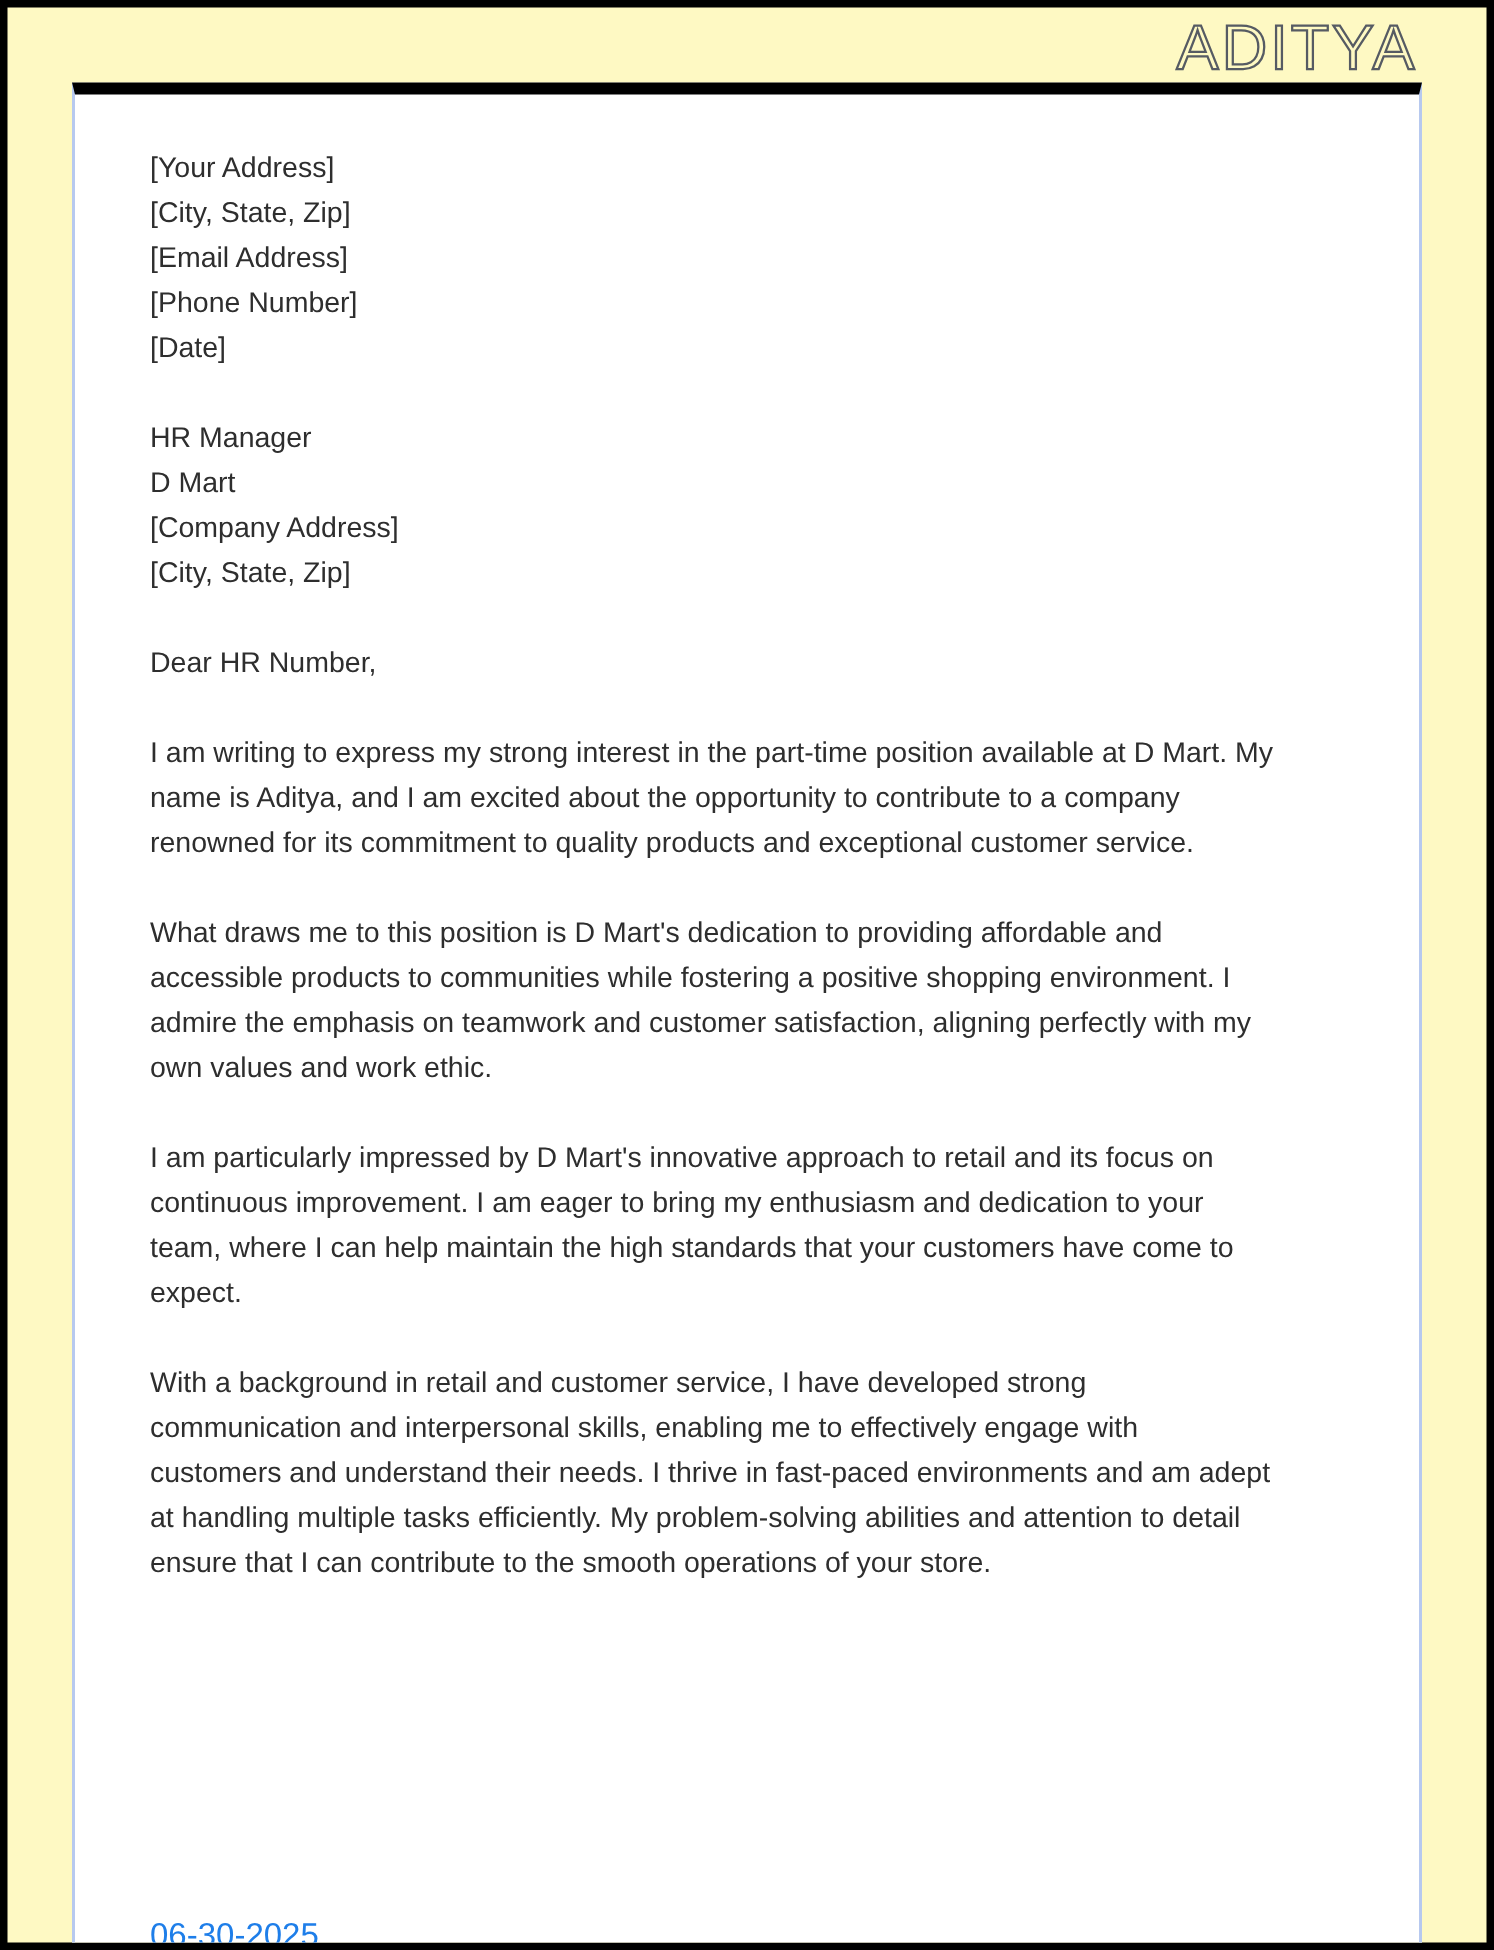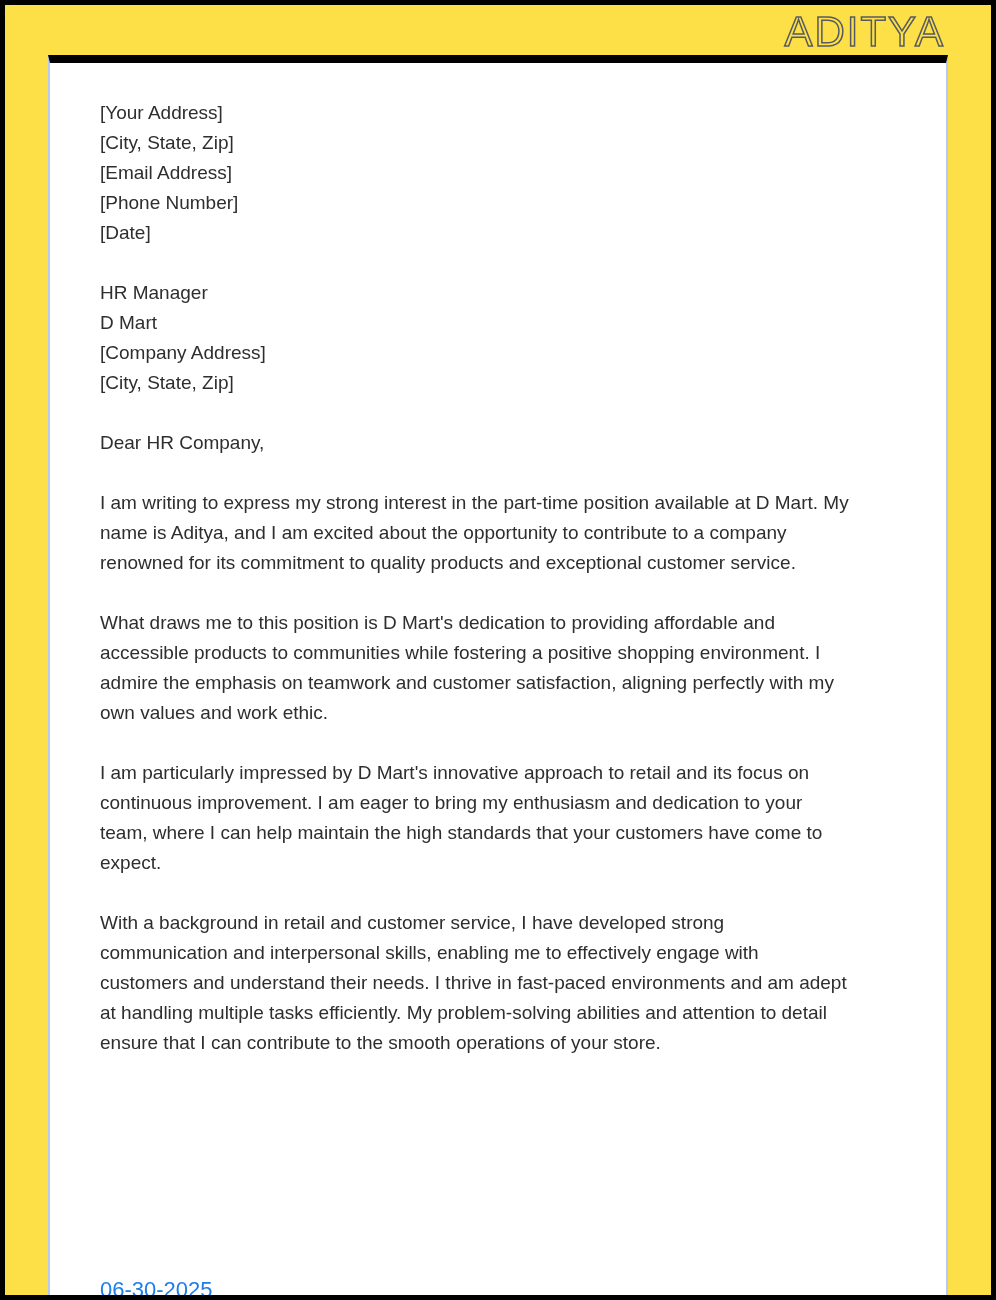--- a/index.html
+++ b/index.html
@@ -11,7 +11,7 @@
     position: relative;
     box-sizing: border-box;
     width: 996px; height: 1300px;
-    background: #fde047;
+    background: #fef9c3;
     border: 5px solid #000000;
     overflow: hidden;
   }

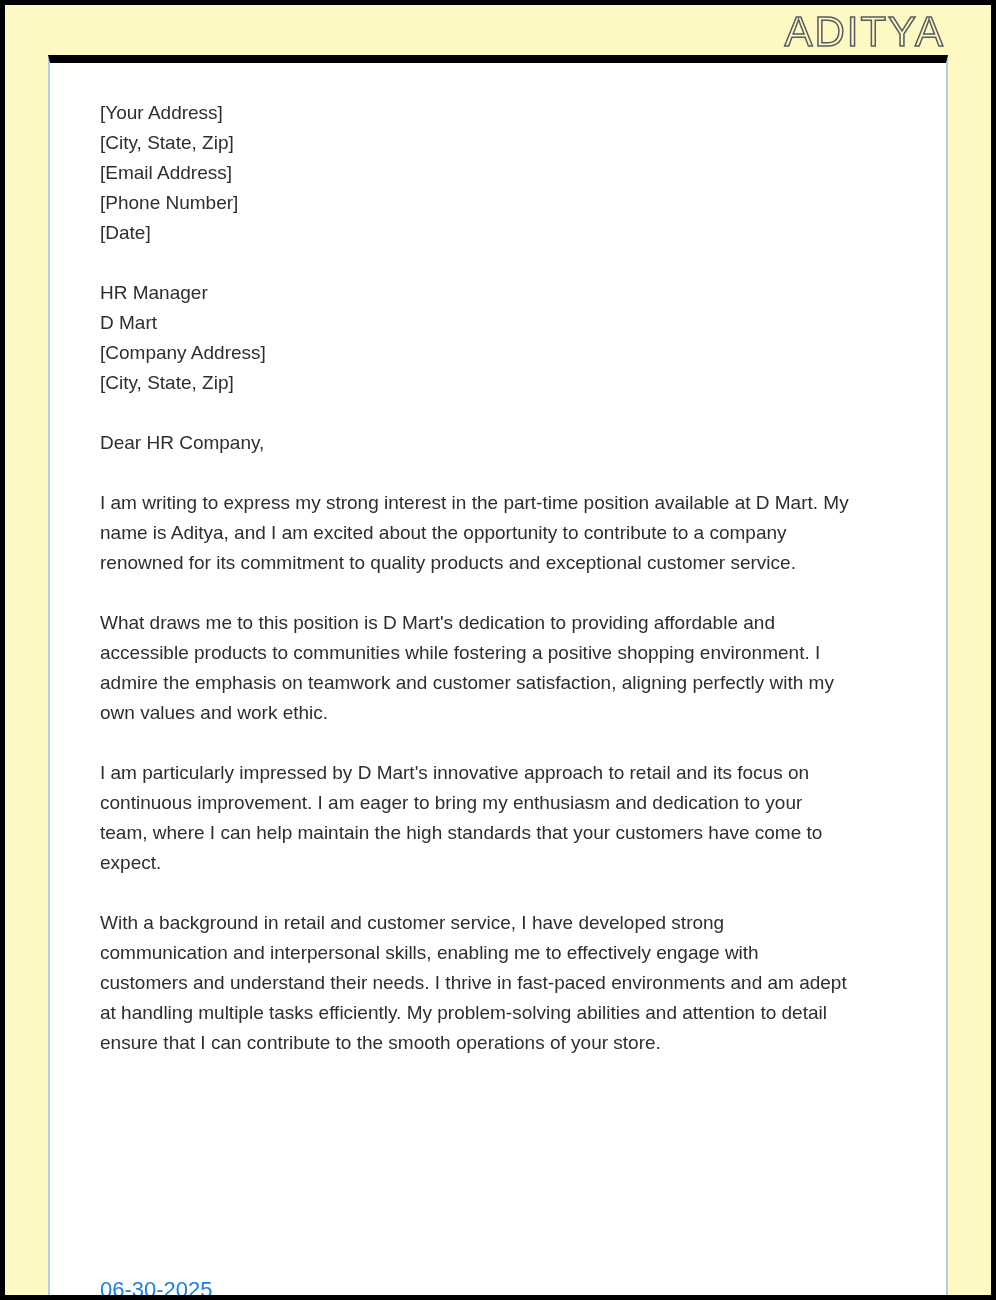--- a/index.html
+++ b/index.html
@@ -94,7 +94,7 @@
 [Company Address]
 [City, State, Zip]</div>
 
-      <div class="block">Dear HR Company,</div>
+      <div class="block">Dear HR Number,</div>
 
       <div class="block">I am writing to express my strong interest in the part-time position available at D Mart. My
 name is Aditya, and I am excited about the opportunity to contribute to a company

